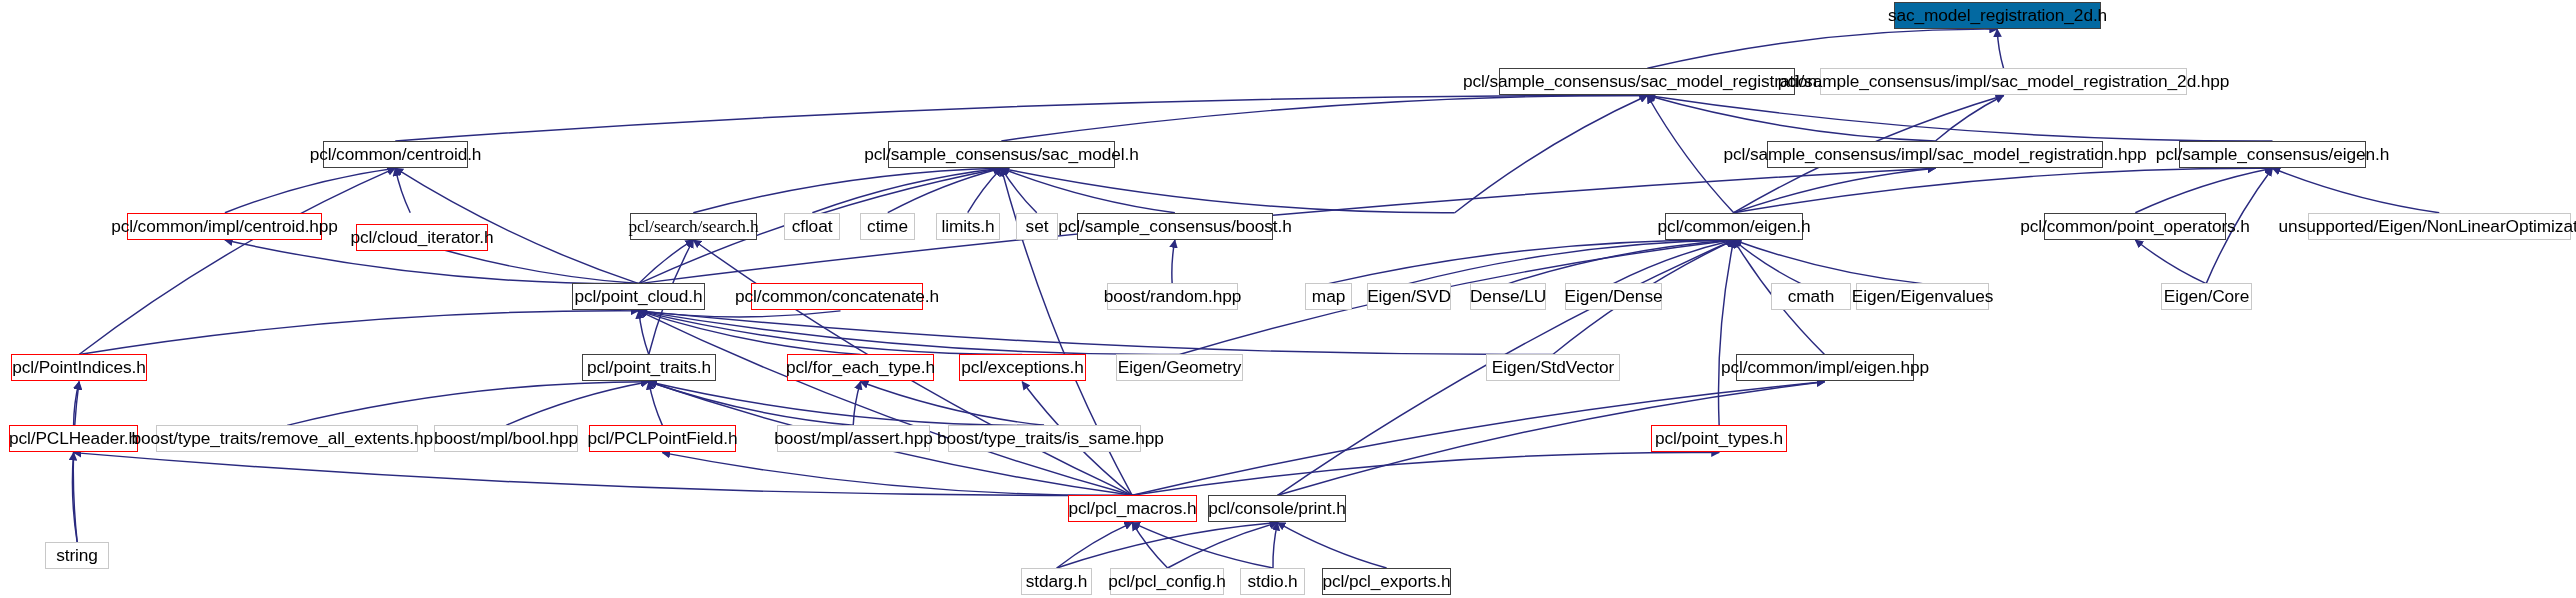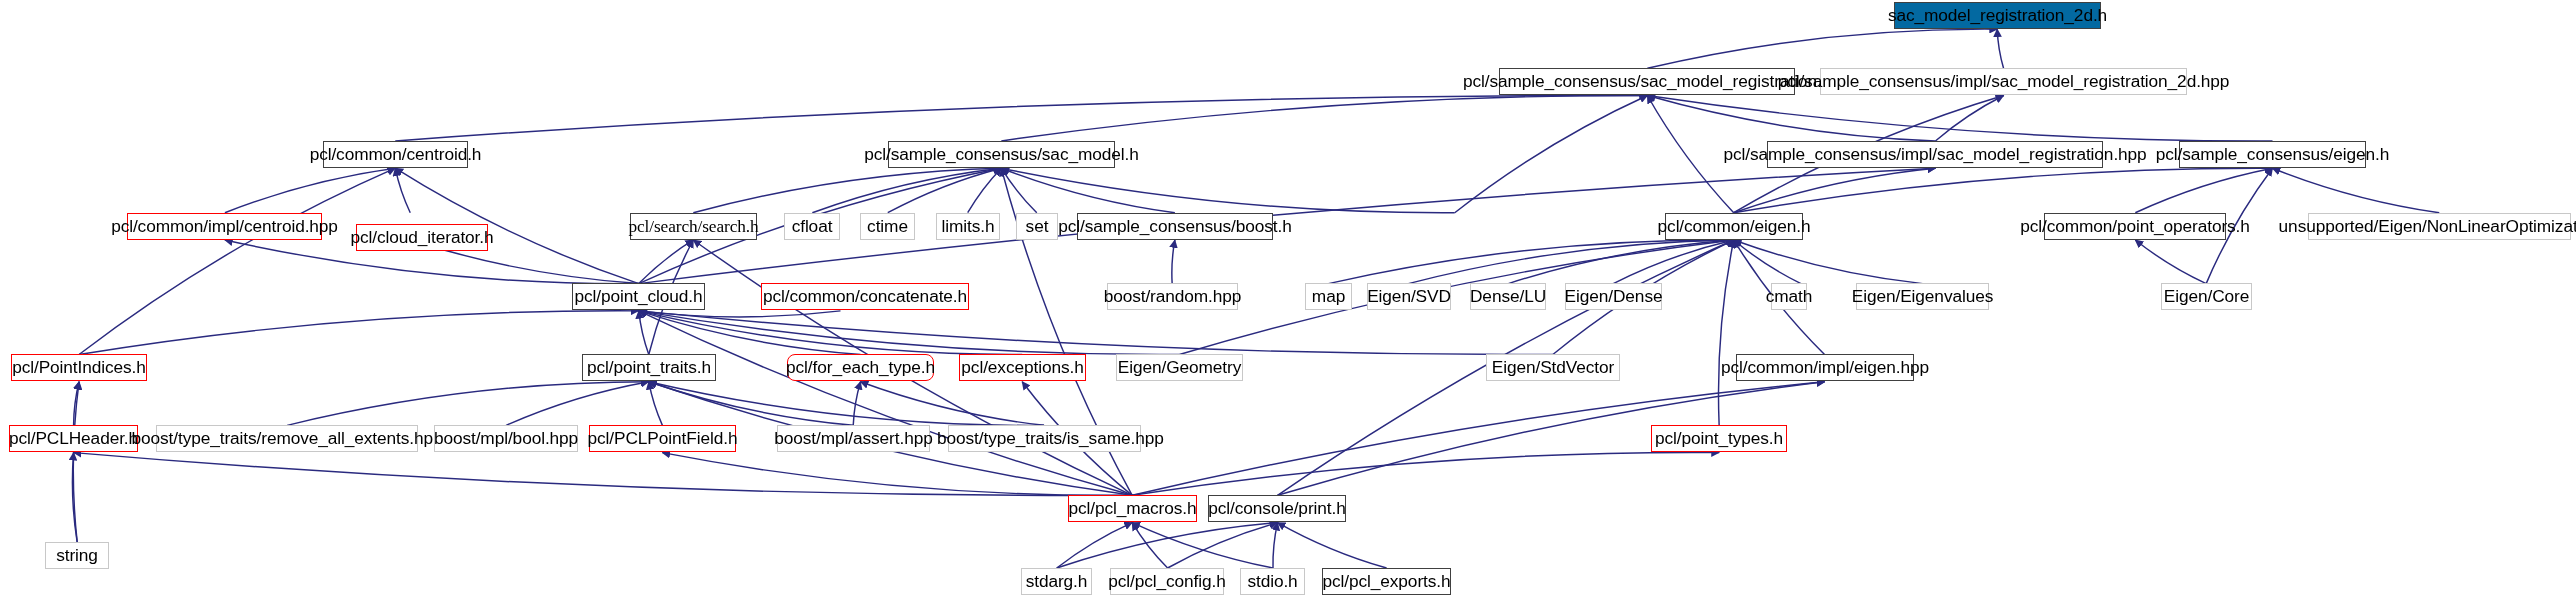--- a/index.html
+++ b/index.html
@@ -163,7 +163,7 @@
     <div class="node n-std" style="left: 2044px; top: 213px; width: 182px;">pcl/common/point_operators.h</div>
     <div class="node n-ext" style="left: 2308px; top: 213px; width: 263px;">unsupported/Eigen/NonLinearOptimization</div>
     <div class="node n-std" style="left: 572px; top: 283px; width: 133px;">pcl/point_cloud.h</div>
-    <div class="node n-red" style="left: 751px; top: 283px; width: 208px; margin-left: 10px;">pcl/common/concatenate.h</div>
+    <div class="node n-red" style="left: 751px; top: 283px; width: 172px;">pcl/common/concatenate.h</div>
     <div class="node n-ext" style="left: 1107px; top: 283px; width: 131px;">boost/random.hpp</div>
     <div class="node n-ext" style="left: 1305px; top: 283px; width: 47px;">map</div>
     <div class="node n-ext" style="left: 1367px; top: 283px; width: 84px;">Eigen/SVD</div>

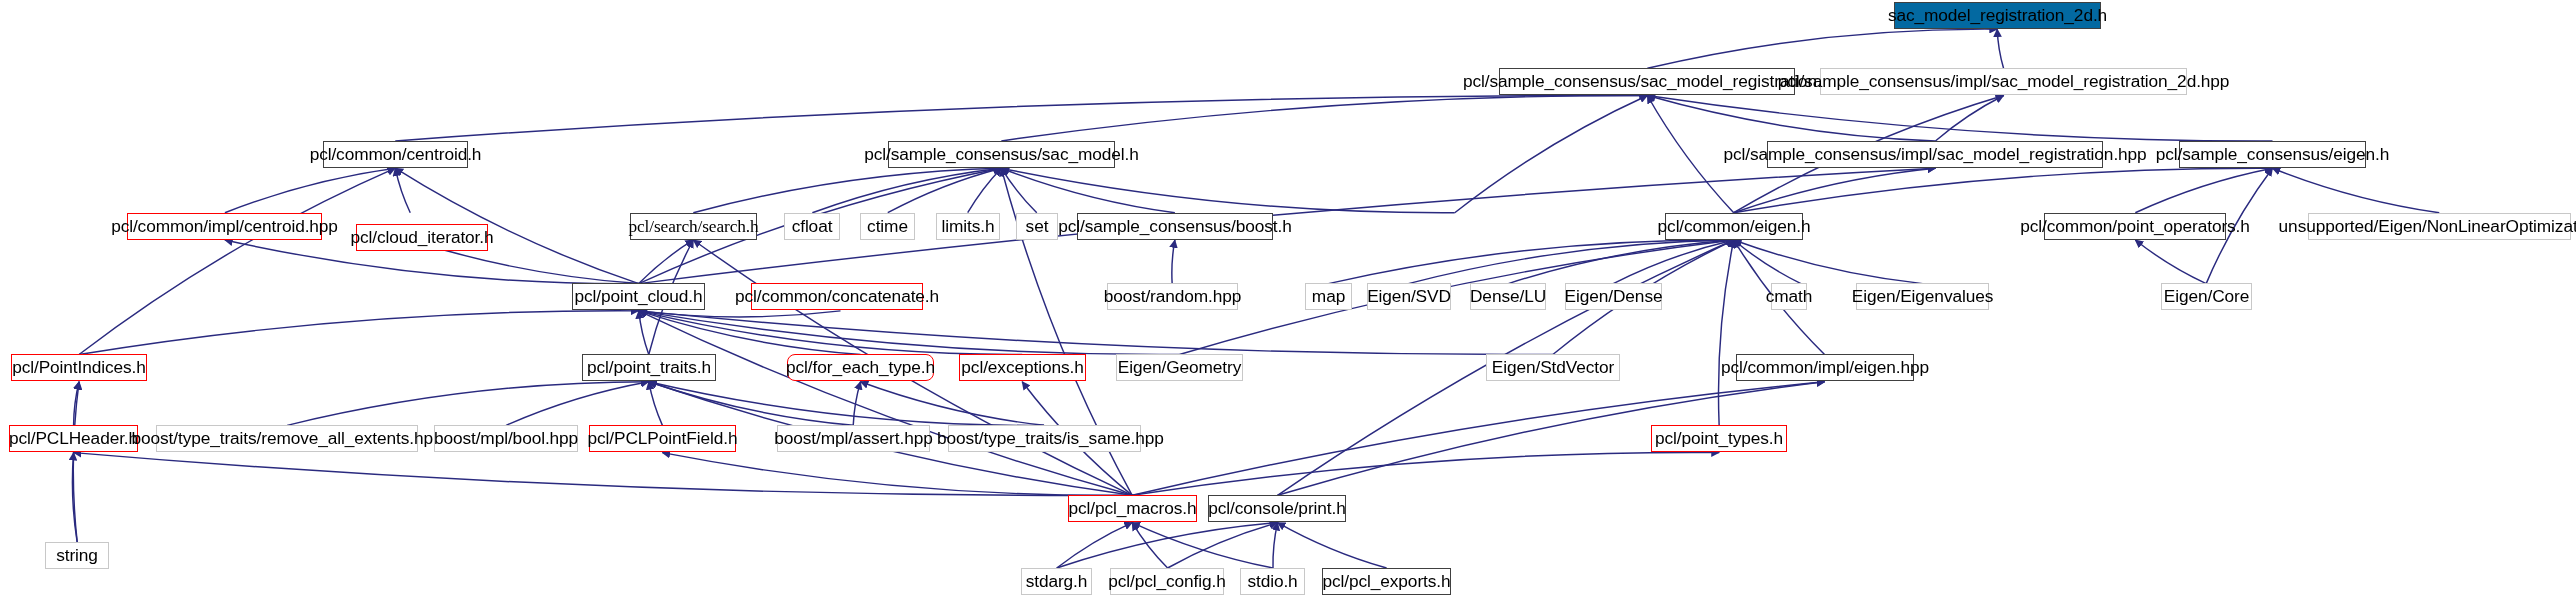--- a/index.html
+++ b/index.html
@@ -169,7 +169,7 @@
     <div class="node n-ext" style="left: 1367px; top: 283px; width: 84px;">Eigen/SVD</div>
     <div class="node n-ext" style="left: 1470px; top: 283px; width: 76px;">Dense/LU</div>
     <div class="node n-ext" style="left: 1565px; top: 283px; width: 97px;">Eigen/Dense</div>
-    <div class="node n-ext" style="left: 1771px; top: 283px; width: 36px;">cmath</div>
+    <div class="node n-ext" style="left: 1771px; top: 283px; width: 80px;">cmath</div>
     <div class="node n-ext" style="left: 1856px; top: 283px; width: 133px;">Eigen/Eigenvalues</div>
     <div class="node n-ext" style="left: 2161px; top: 283px; width: 91px;">Eigen/Core</div>
     <div class="node n-red" style="left: 11px; top: 354px; width: 136px;">pcl/PointIndices.h</div>

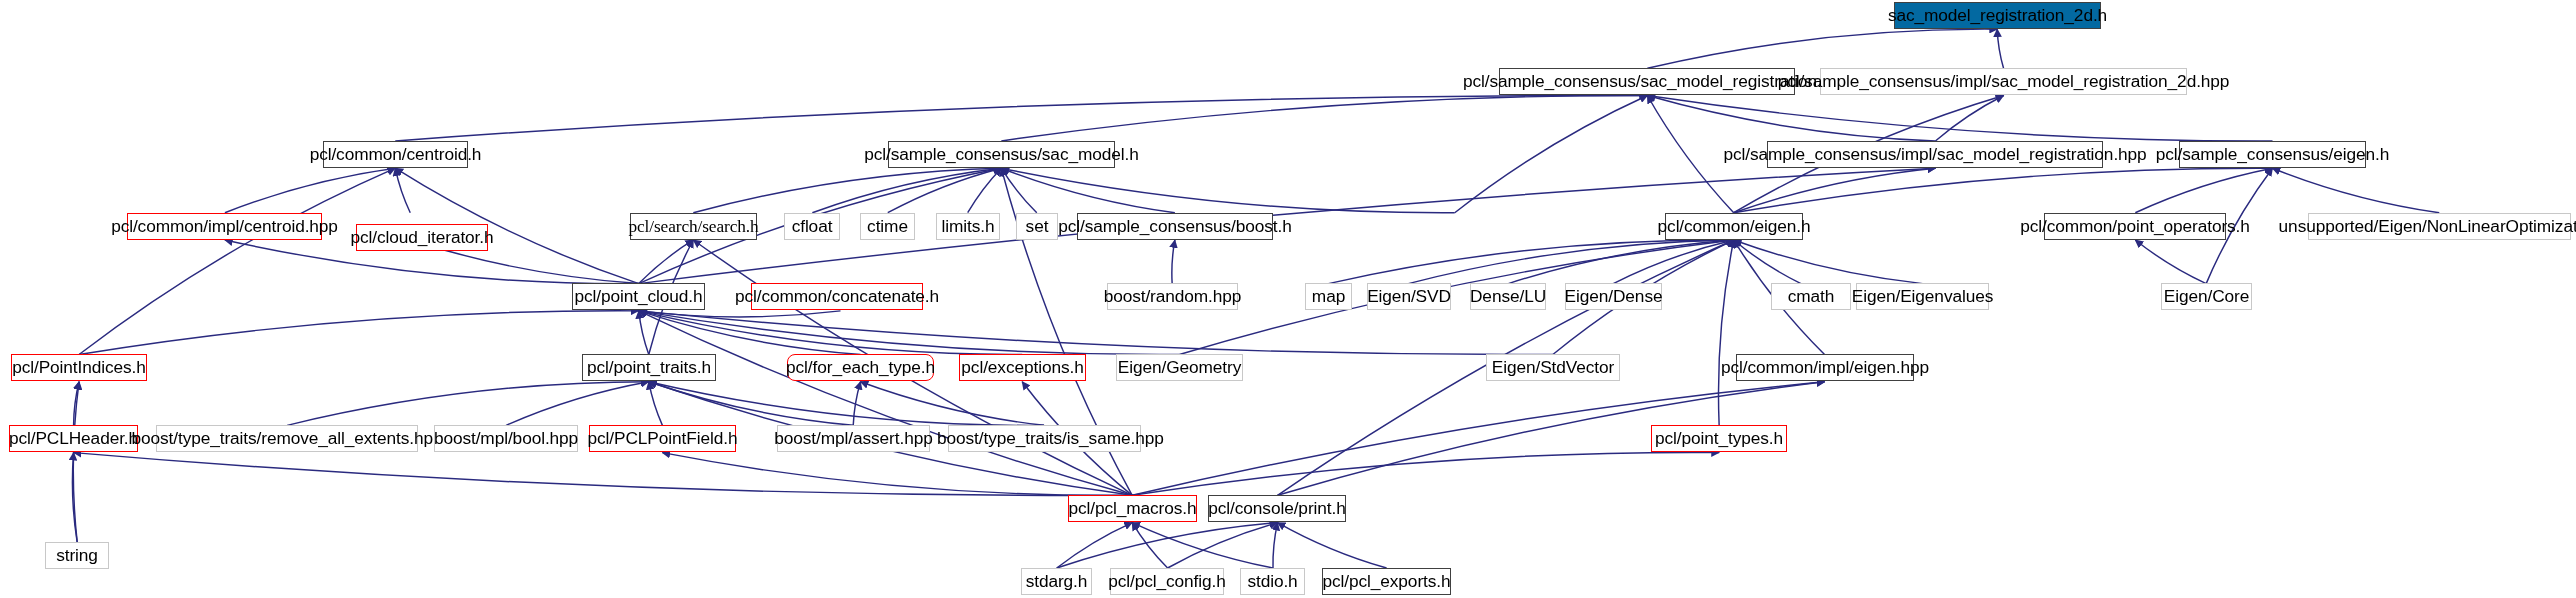--- a/index.html
+++ b/index.html
@@ -174,7 +174,7 @@
     <div class="node n-ext" style="left: 2161px; top: 283px; width: 91px;">Eigen/Core</div>
     <div class="node n-red" style="left: 11px; top: 354px; width: 136px;">pcl/PointIndices.h</div>
     <div class="node n-std" style="left: 582px; top: 354px; width: 134px;">pcl/point_traits.h</div>
-    <div class="node n-red" style="left: 787px; top: 354px; width: 147px; border-radius: 8px;">pcl/for_each_type.h</div>
+    <div class="node n-red" style="left: 787px; top: 354px; width: 147px;">pcl/for_each_type.h</div>
     <div class="node n-red" style="left: 959px; top: 354px; width: 127px;">pcl/exceptions.h</div>
     <div class="node n-ext" style="left: 1116px; top: 354px; width: 127px;">Eigen/Geometry</div>
     <div class="node n-ext" style="left: 1486px; top: 354px; width: 134px;">Eigen/StdVector</div>

